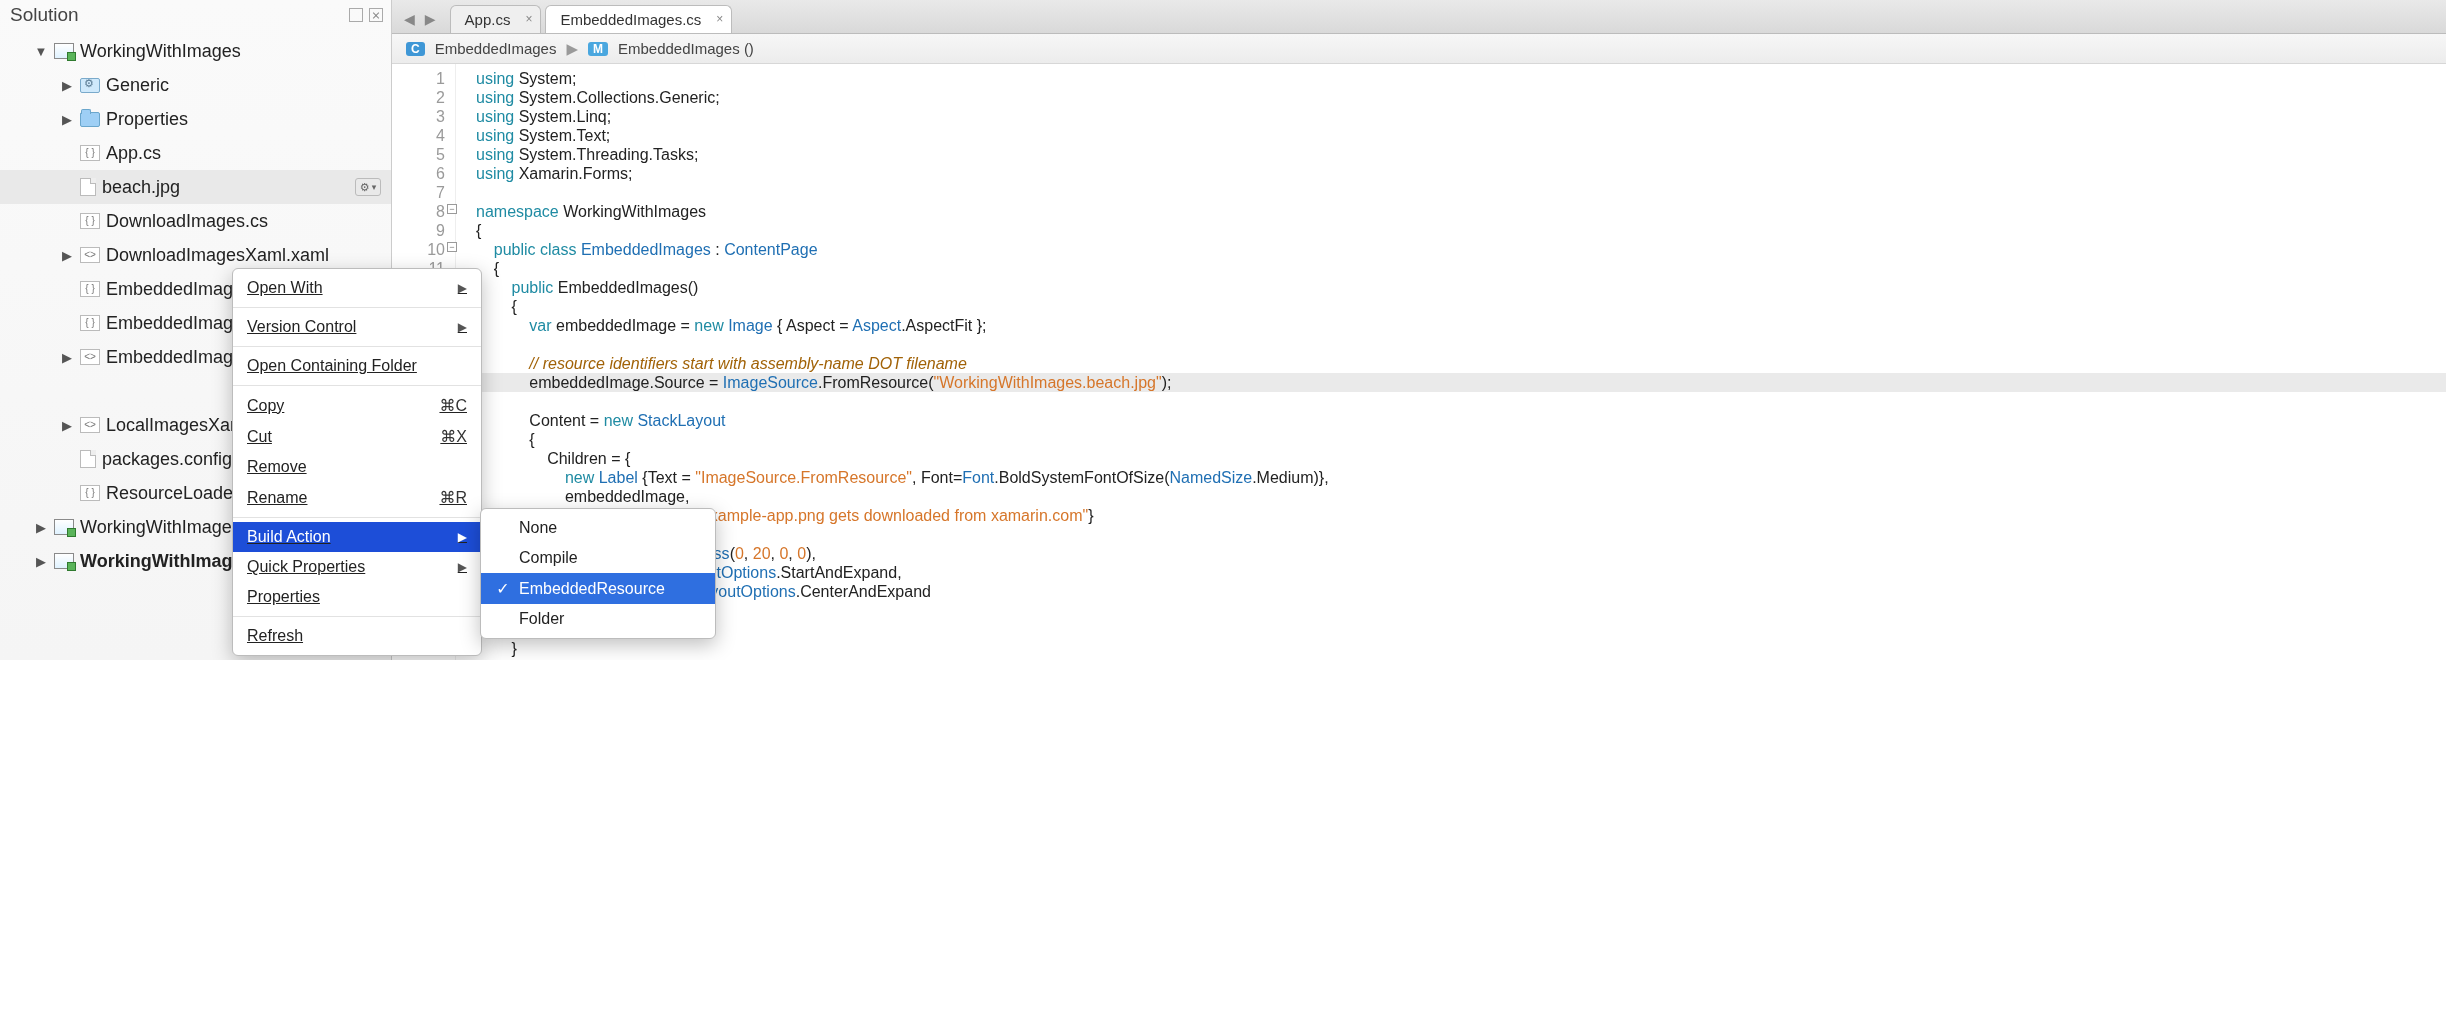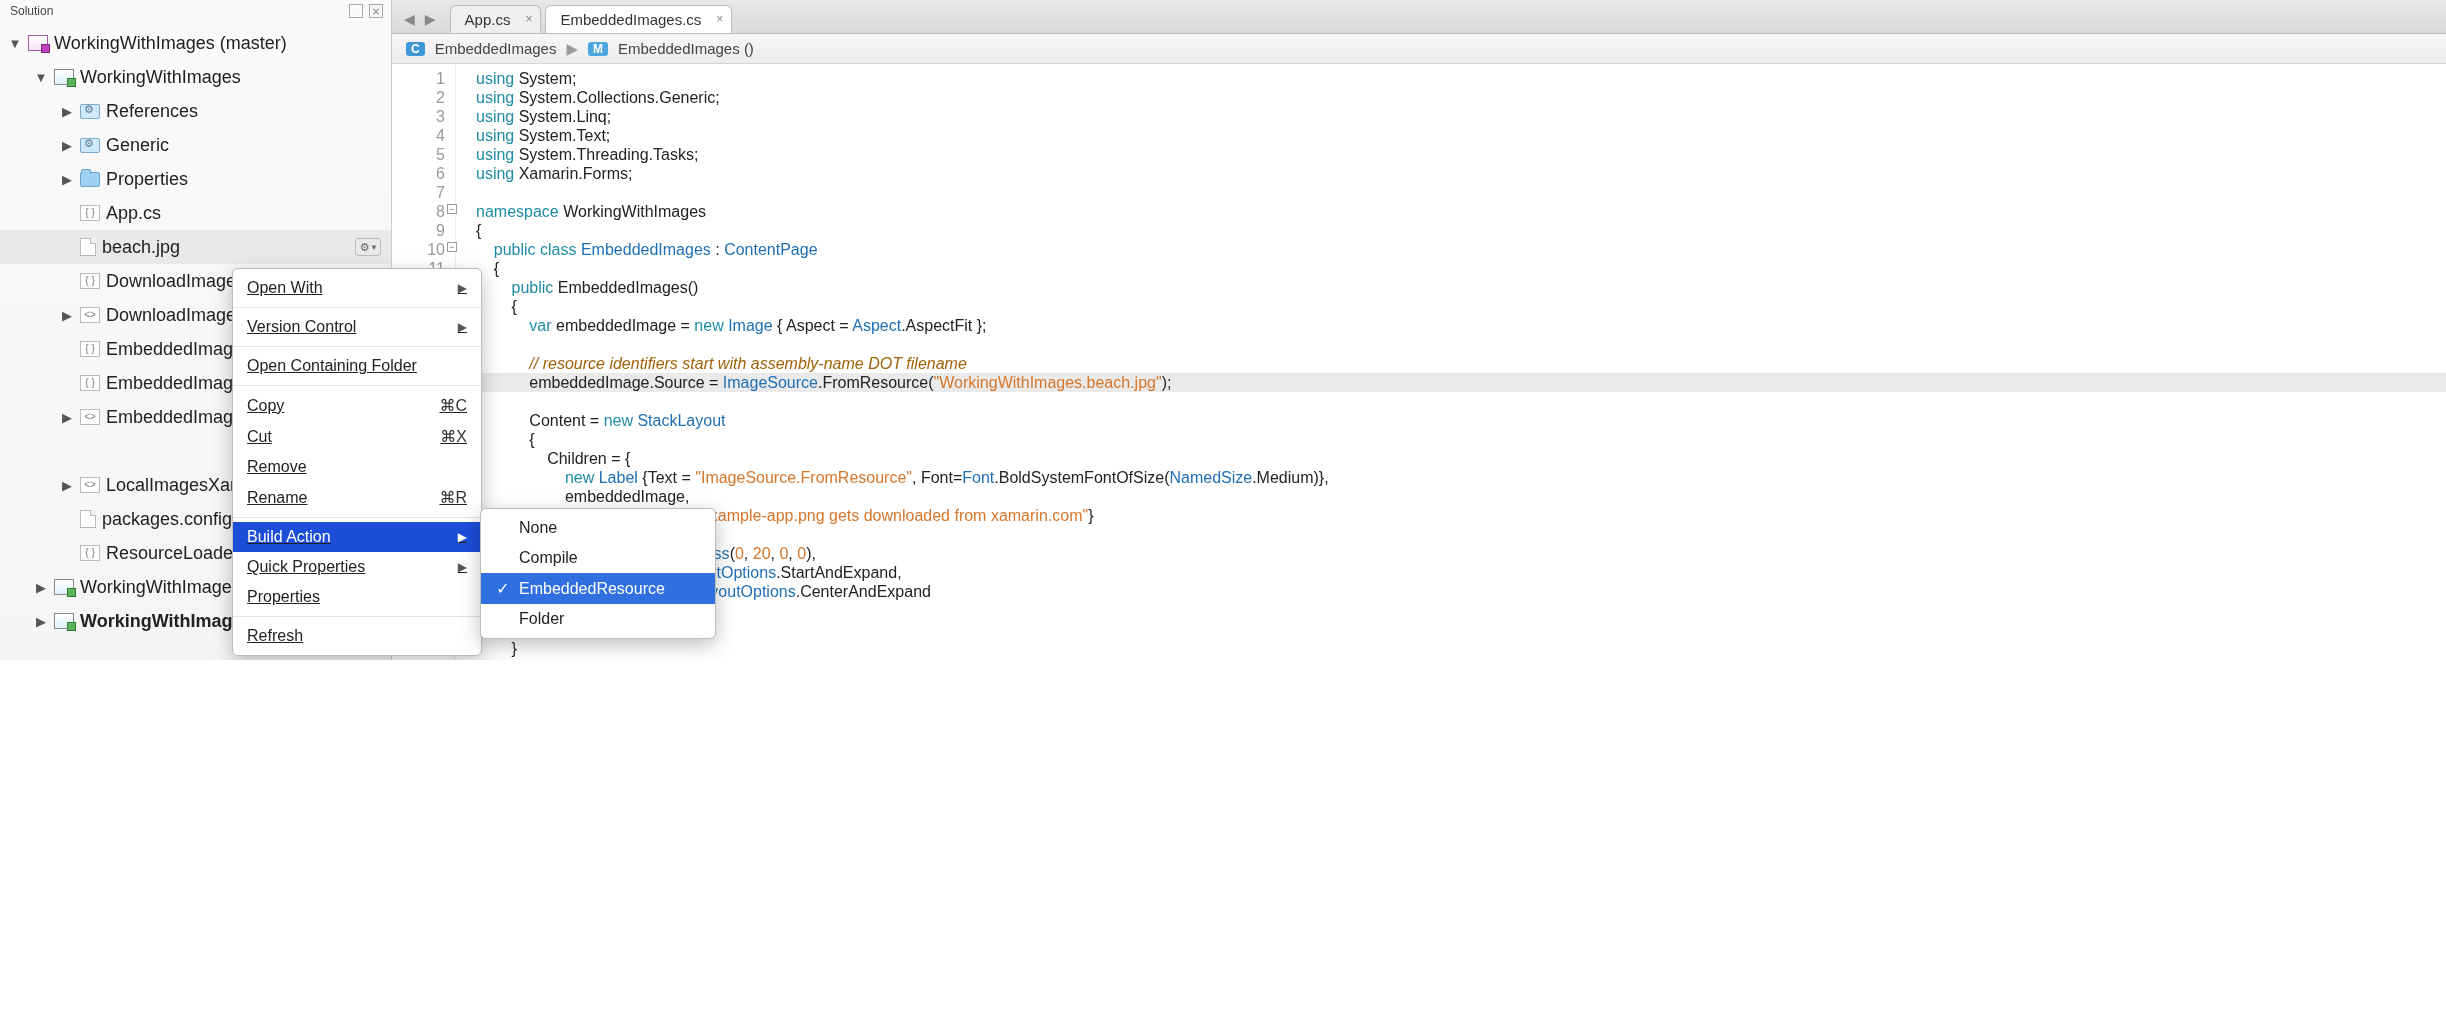--- a/index.html
+++ b/index.html
@@ -16,7 +16,7 @@
   .solution-header {
     display: flex; align-items: center; justify-content: space-between;
     padding: 4px 8px 6px 10px;
-    font-size: 12px; color: #444;
+    font-size: 19px; color: #444;
   }
   .solution-header .hicons { display:flex; gap:6px; align-items:center; }
   .hicon { width:14px; height:14px; border:1px solid #aaa; display:inline-block; }

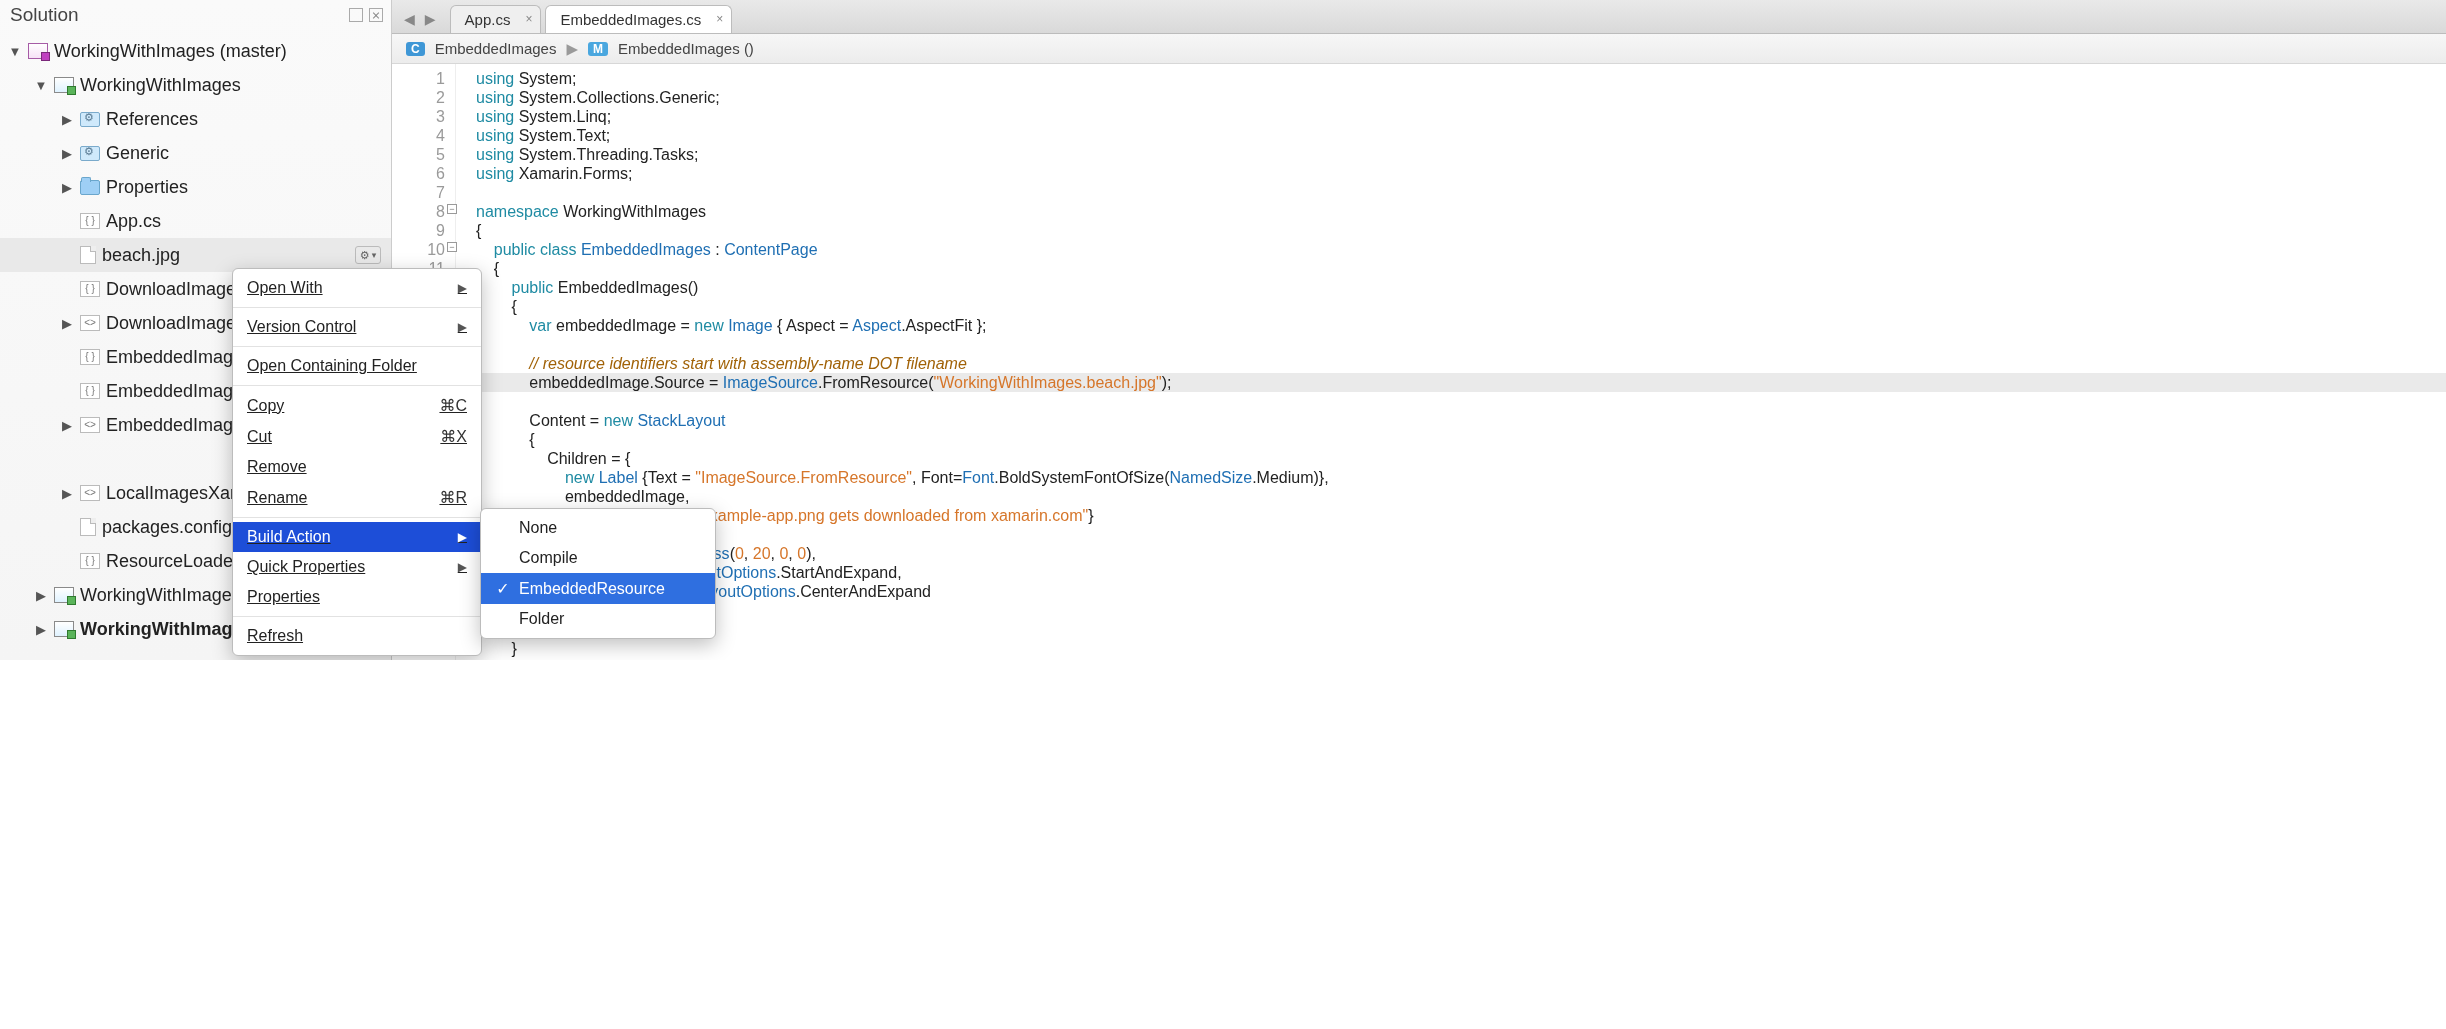--- a/index.html
+++ b/index.html
@@ -151,11 +151,6 @@
       </span>
     </div>
     <div class="tree" id="tree">
-        <div class="tree-row" style="padding-left: 8px;">
-          <span class="disclosure open"></span>
-          <span class="icon sln"></span>
-          <span class="label">WorkingWithImages (master)</span>
-        </div>
         <div class="tree-row" style="padding-left: 34px;">
           <span class="disclosure open"></span>
           <span class="icon proj"></span>

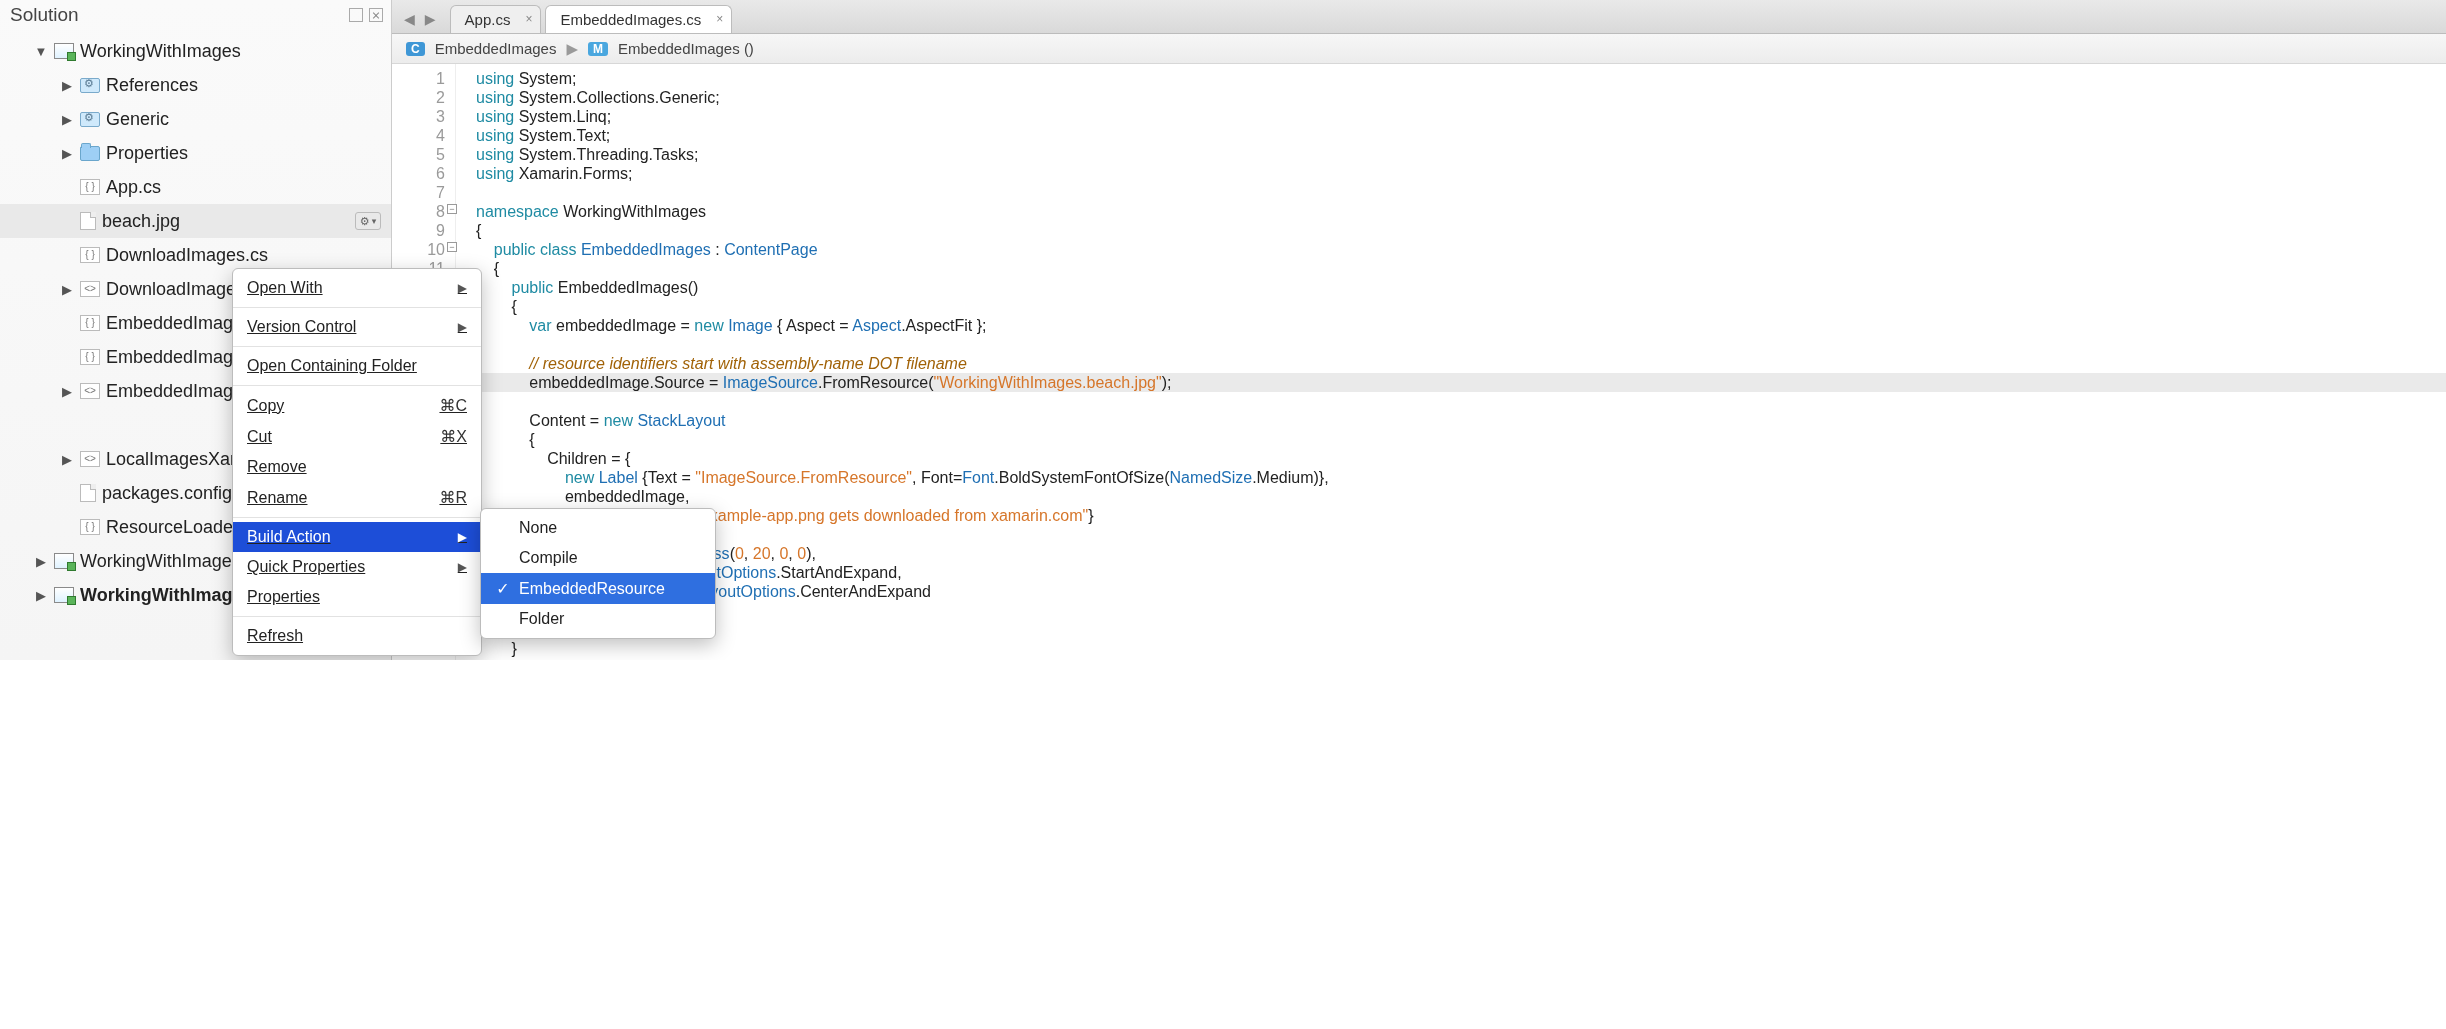--- a/index.html
+++ b/index.html
@@ -155,11 +155,6 @@
           <span class="disclosure open"></span>
           <span class="icon proj"></span>
           <span class="label">WorkingWithImages</span>
-        </div>
-        <div class="tree-row" style="padding-left: 60px;">
-          <span class="disclosure closed"></span>
-          <span class="icon gearfolder"></span>
-          <span class="label">References</span>
         </div>
         <div class="tree-row" style="padding-left: 60px;">
           <span class="disclosure closed"></span>

